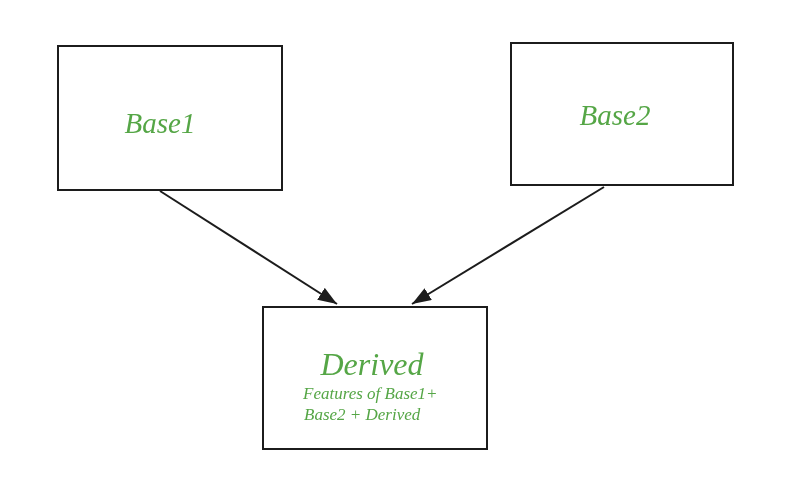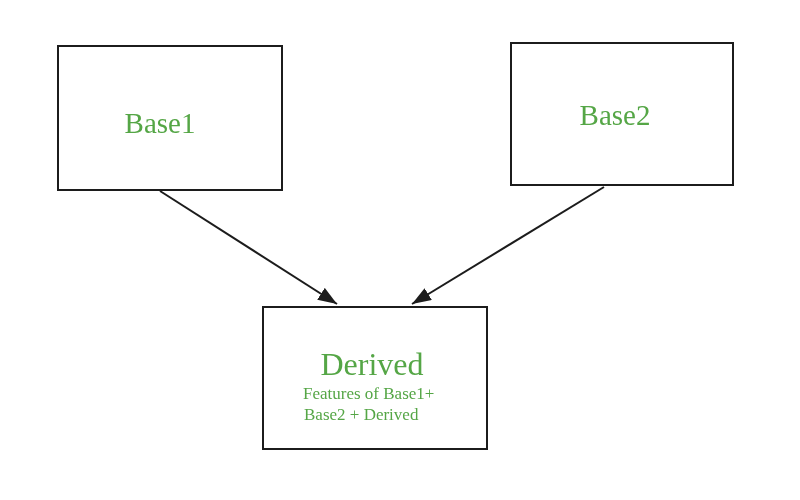--- a/index.html
+++ b/index.html
@@ -13,6 +13,7 @@
     width:736px;height:500px;
     background:var(--bg);
     overflow:hidden;
+    font-style:italic;
   }
   svg{display:block;}
   .node-box{fill:#ffffff;stroke:var(--stroke);stroke-width:2;}

